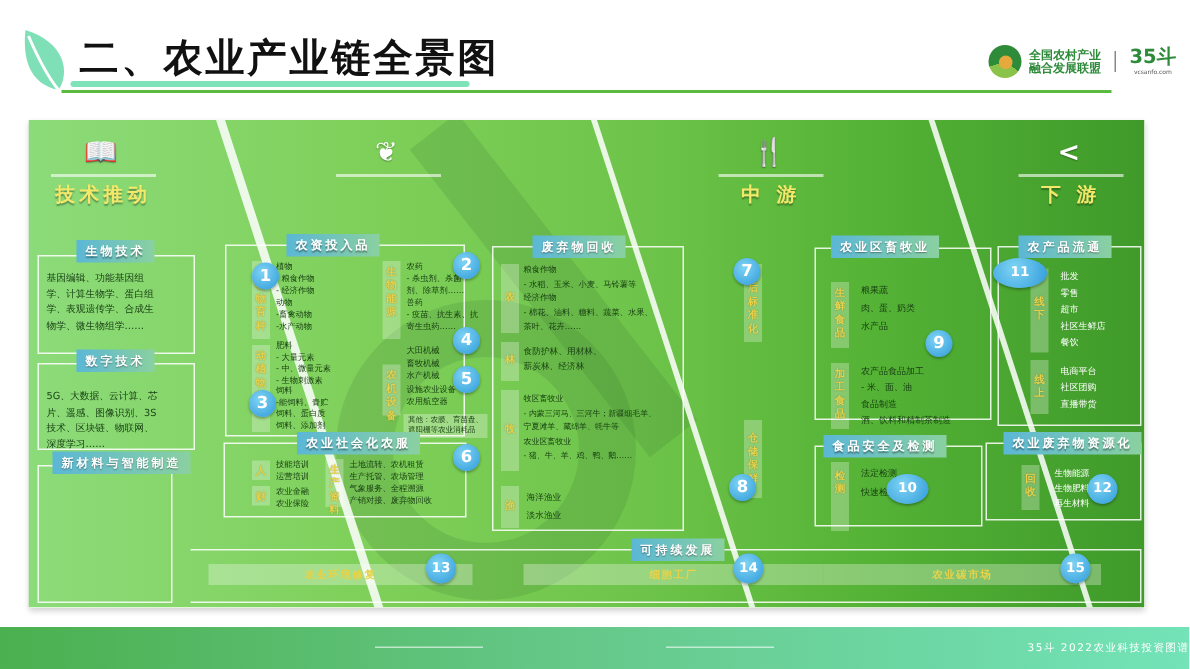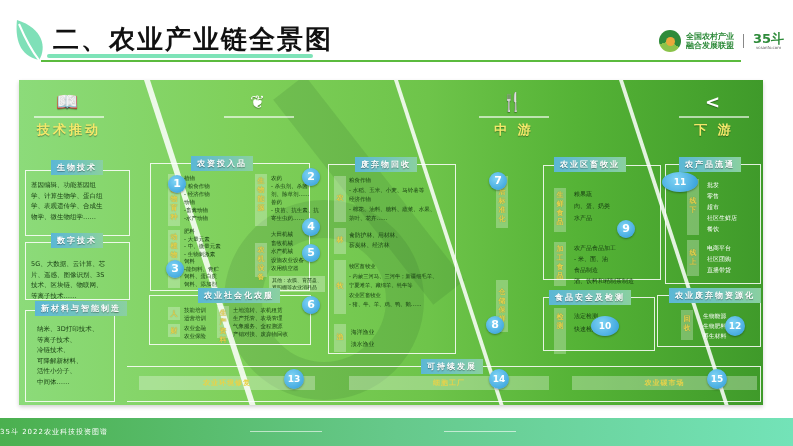--- a/index.html
+++ b/index.html
@@ -111,7 +111,7 @@
       <div>5G、大数据、云计算、芯</div>
       <div>片、遥感、图像识别、3S</div>
       <div>技术、区块链、物联网、</div>
-      <div>等离子技术……</div>
+      <div>深度学习……</div>
     </div>
 
     <div class="box" style="left:6px;top:230px;width:90px;height:92px;"></div>

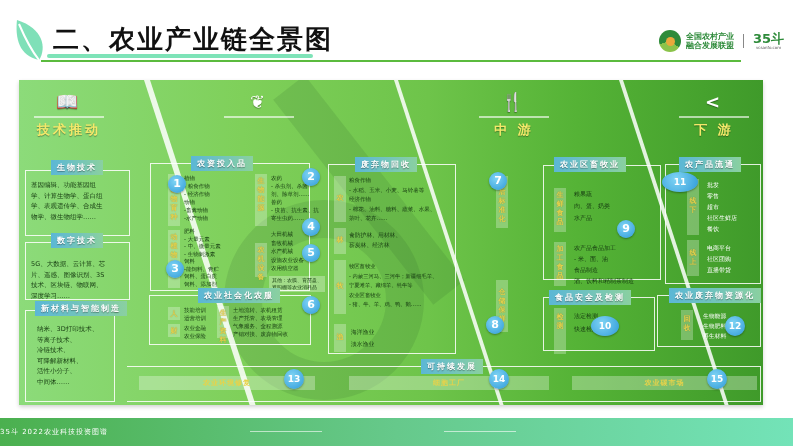--- a/index.html
+++ b/index.html
@@ -116,14 +116,6 @@
 
     <div class="box" style="left:6px;top:230px;width:90px;height:92px;"></div>
     <div class="tag" style="left:16px;top:221px;">新材料与智能制造</div>
-    <div class="txt" style="left:18px;top:244px;">
-      <div>纳米、3D打印技术、</div>
-      <div>等离子技术、</div>
-      <div>冷链技术、</div>
-      <div>可降解新材料、</div>
-      <div>活性小分子、</div>
-      <div>中间体……</div>
-    </div>
 
     <div class="box" style="left:131px;top:83px;width:160px;height:128px;"></div>
     <div class="tag" style="left:172px;top:76px;">农资投入品</div>

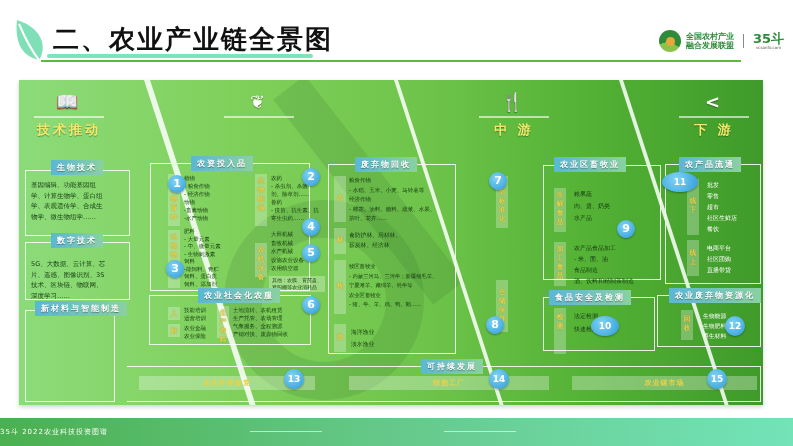--- a/index.html
+++ b/index.html
@@ -271,7 +271,7 @@
     <div class="tag" style="left:402px;top:279px;">可持续发展</div>
     <div class="strip" style="left:330px;top:296px;width:200px;">细胞工厂</div>
     <div class="strip" style="left:120px;top:296px;width:176px;">农业环境修复</div>
-    <div class="strip" style="left:553px;top:296px;width:185px;">农业碳市场</div>
+    <div class="strip" style="left:530px;top:296px;width:185px;">农业碳市场</div>
 
     <div class="num" style="left:149px;top:95px;">1</div>
     <div class="num" style="left:283px;top:88px;">2</div>

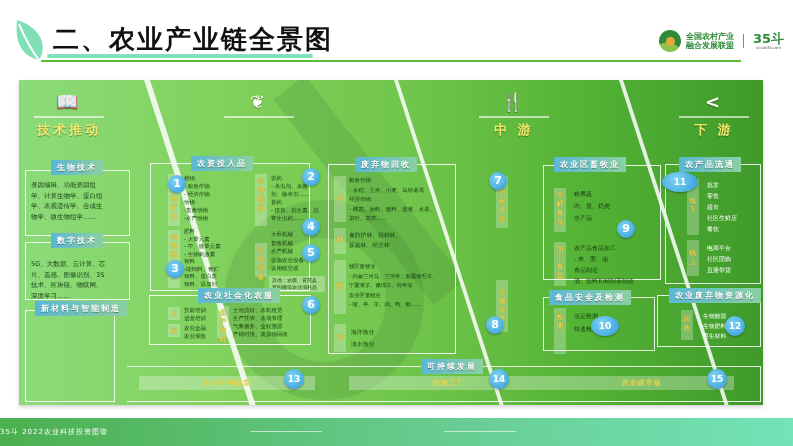--- a/index.html
+++ b/index.html
@@ -36,7 +36,7 @@
 .strip{position:absolute;height:14px;background:rgba(255,255,255,.3);color:#e7d24a;font-size:7px;font-weight:bold;text-align:center;line-height:14px;letter-spacing:1px}
 
 .footer{position:absolute;left:0;top:418px;width:793px;height:28px;background:linear-gradient(90deg,#4bb04f,#66c98b 50%,#73e3b8)}
-.footer-text{position:absolute;left:0;top:0;width:793px;text-align:left;line-height:28px;color:#fff;font-size:7px;letter-spacing:1px}
+.footer-text{position:absolute;left:0;top:0;width:793px;text-align:right;line-height:28px;color:#fff;font-size:7px;letter-spacing:1px}
 .footer-line{position:absolute;top:13px;height:1px;background:rgba(255,255,255,.6);width:72px}
 </style>
 </head>

